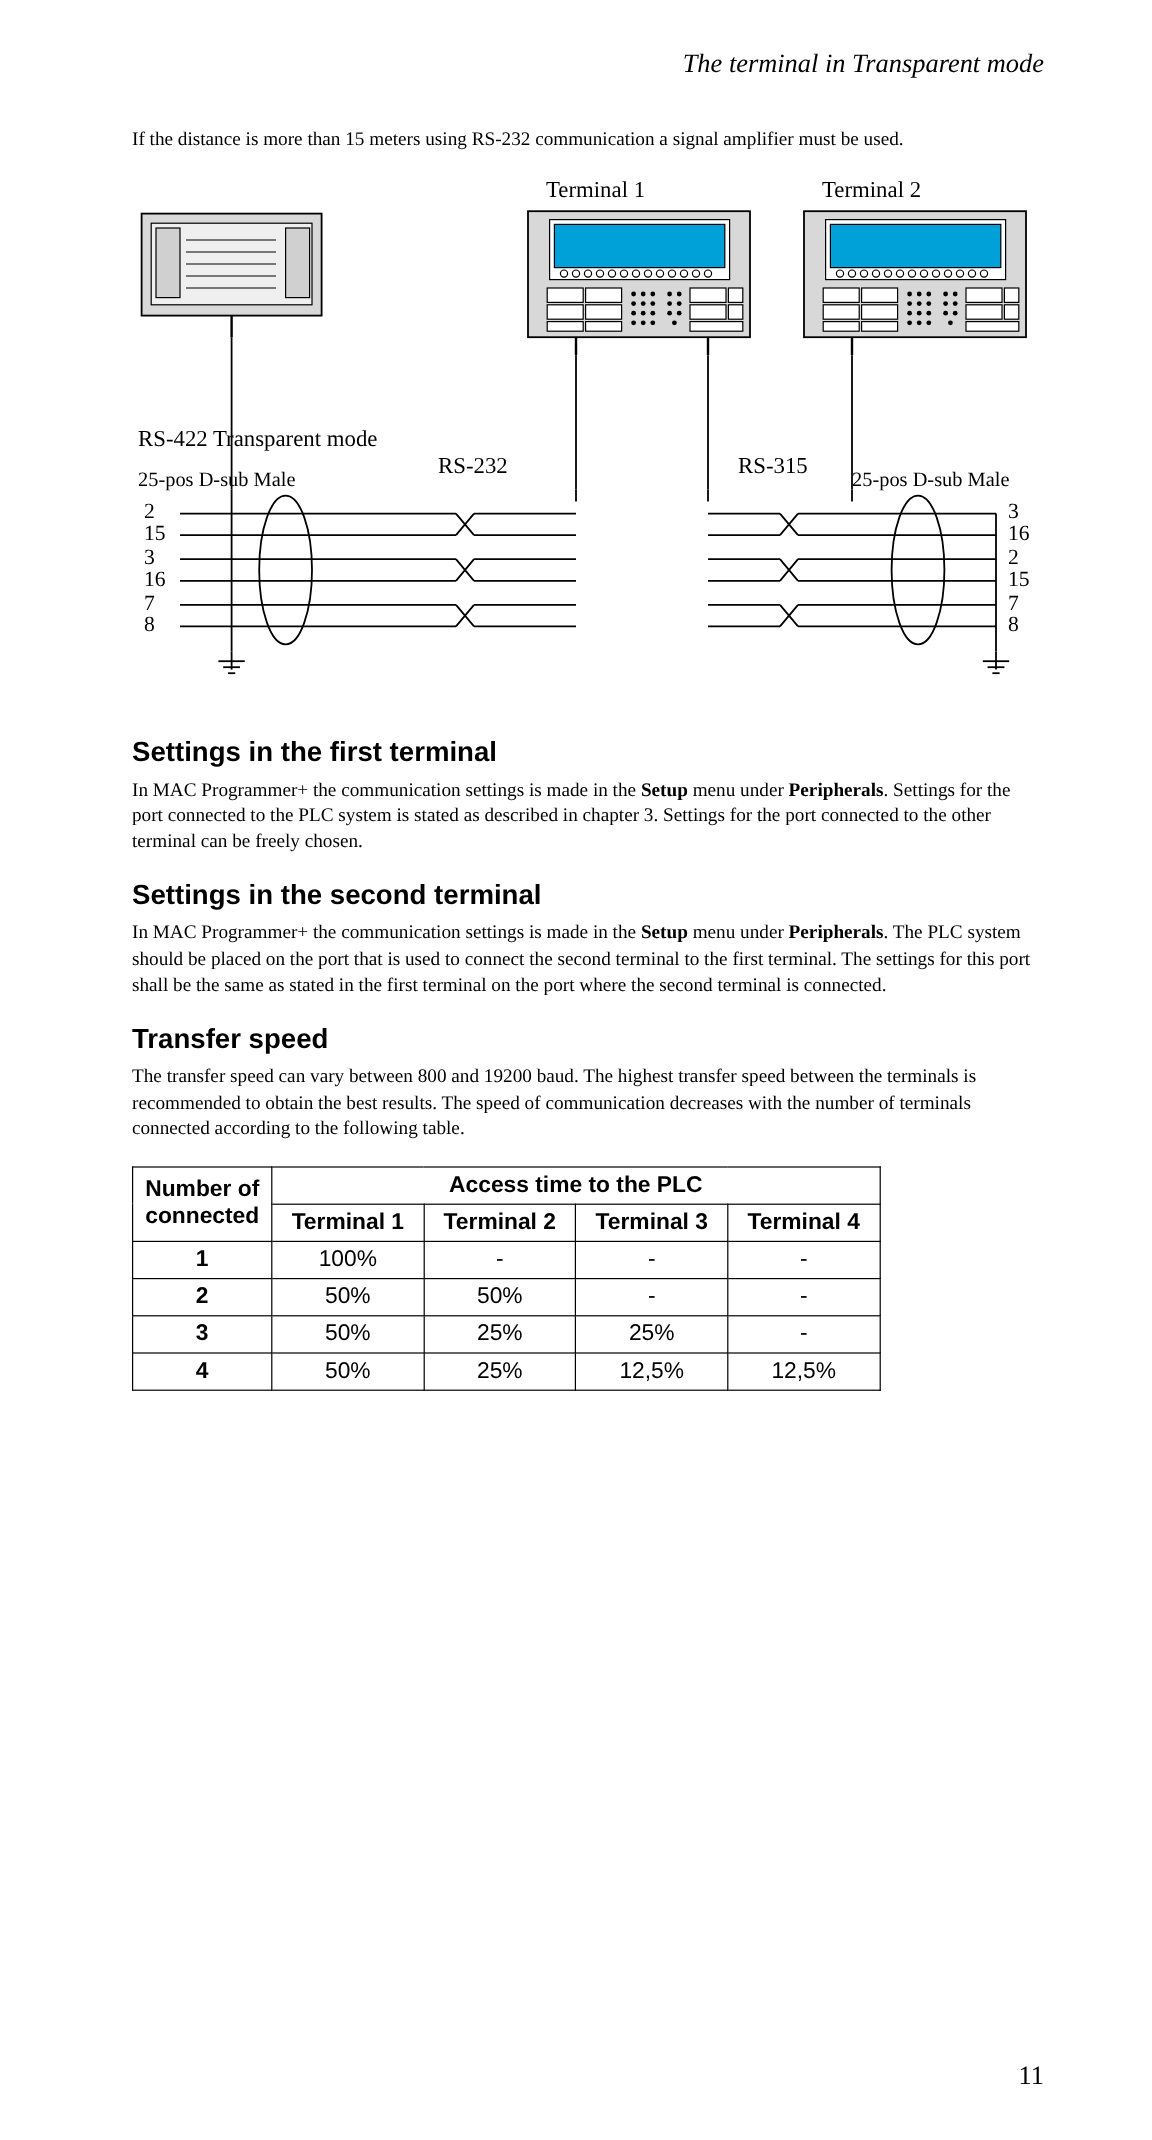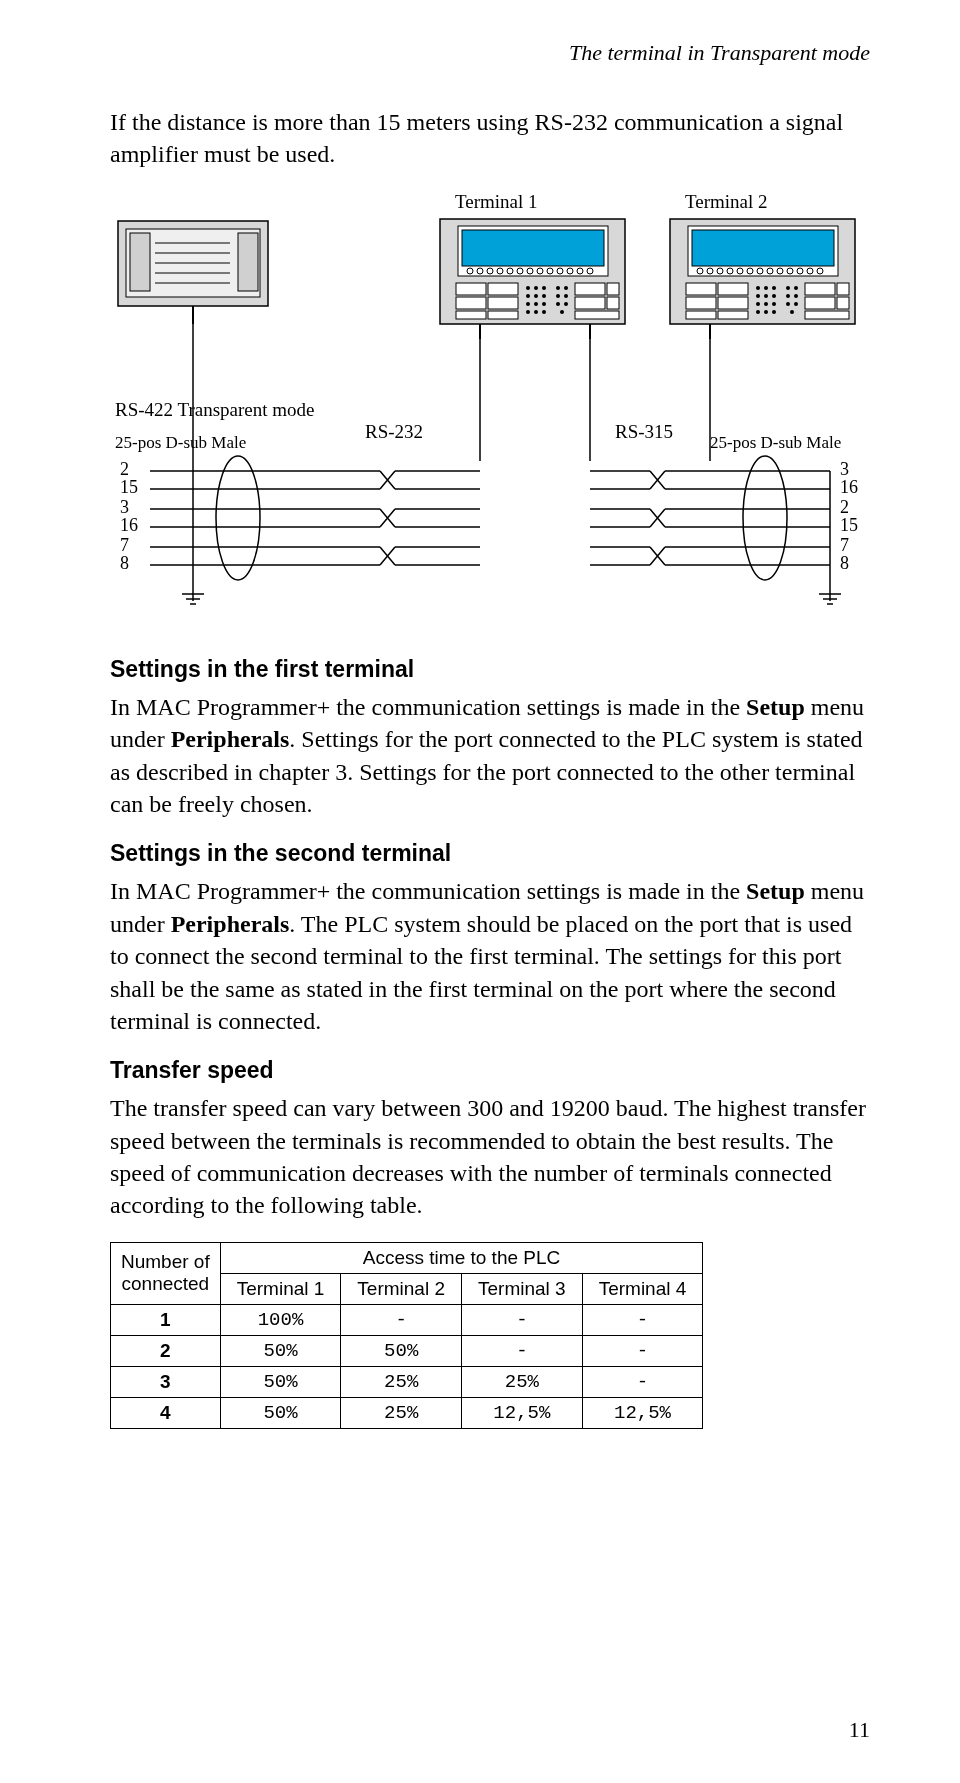--- a/index.html
+++ b/index.html
@@ -23,7 +23,7 @@
       margin-bottom: 40px;
     }
     .body-text {
-      font-size: 24px;
+      font-size: 16px;
       line-height: 1.35;
       margin-bottom: 20px;
     }

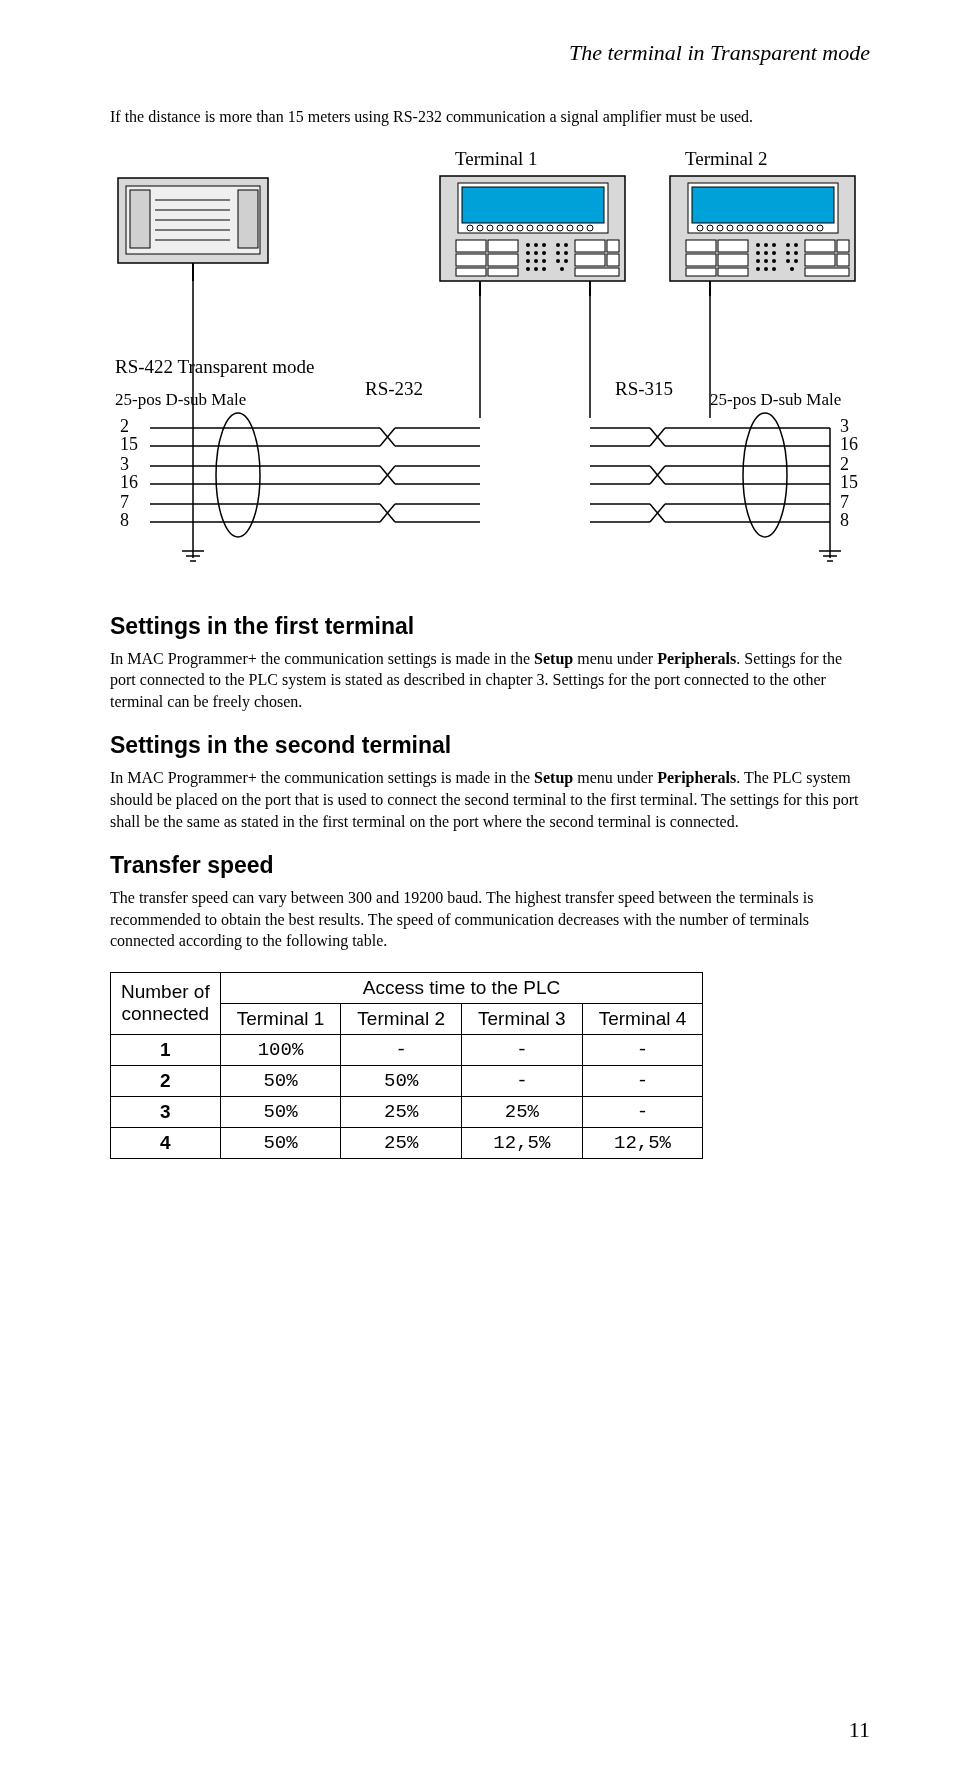--- a/index.html
+++ b/index.html
@@ -311,7 +311,7 @@
 </p>
 
 <div class="h3">Transfer speed</div>
-<p class="body-text">The transfer speed can vary between 300 and 19200 baud. The highest transfer speed between the terminals is recommended to obtain the best results. The speed of communication decreases with the number of terminals connected according to the following table.</p>
+<p class="body-text">The transfer speed can vary between 800 and 19200 baud. The highest transfer speed between the terminals is recommended to obtain the best results. The speed of communication decreases with the number of terminals connected according to the following table.</p>
 
 <table class="access-table">
   <tbody>

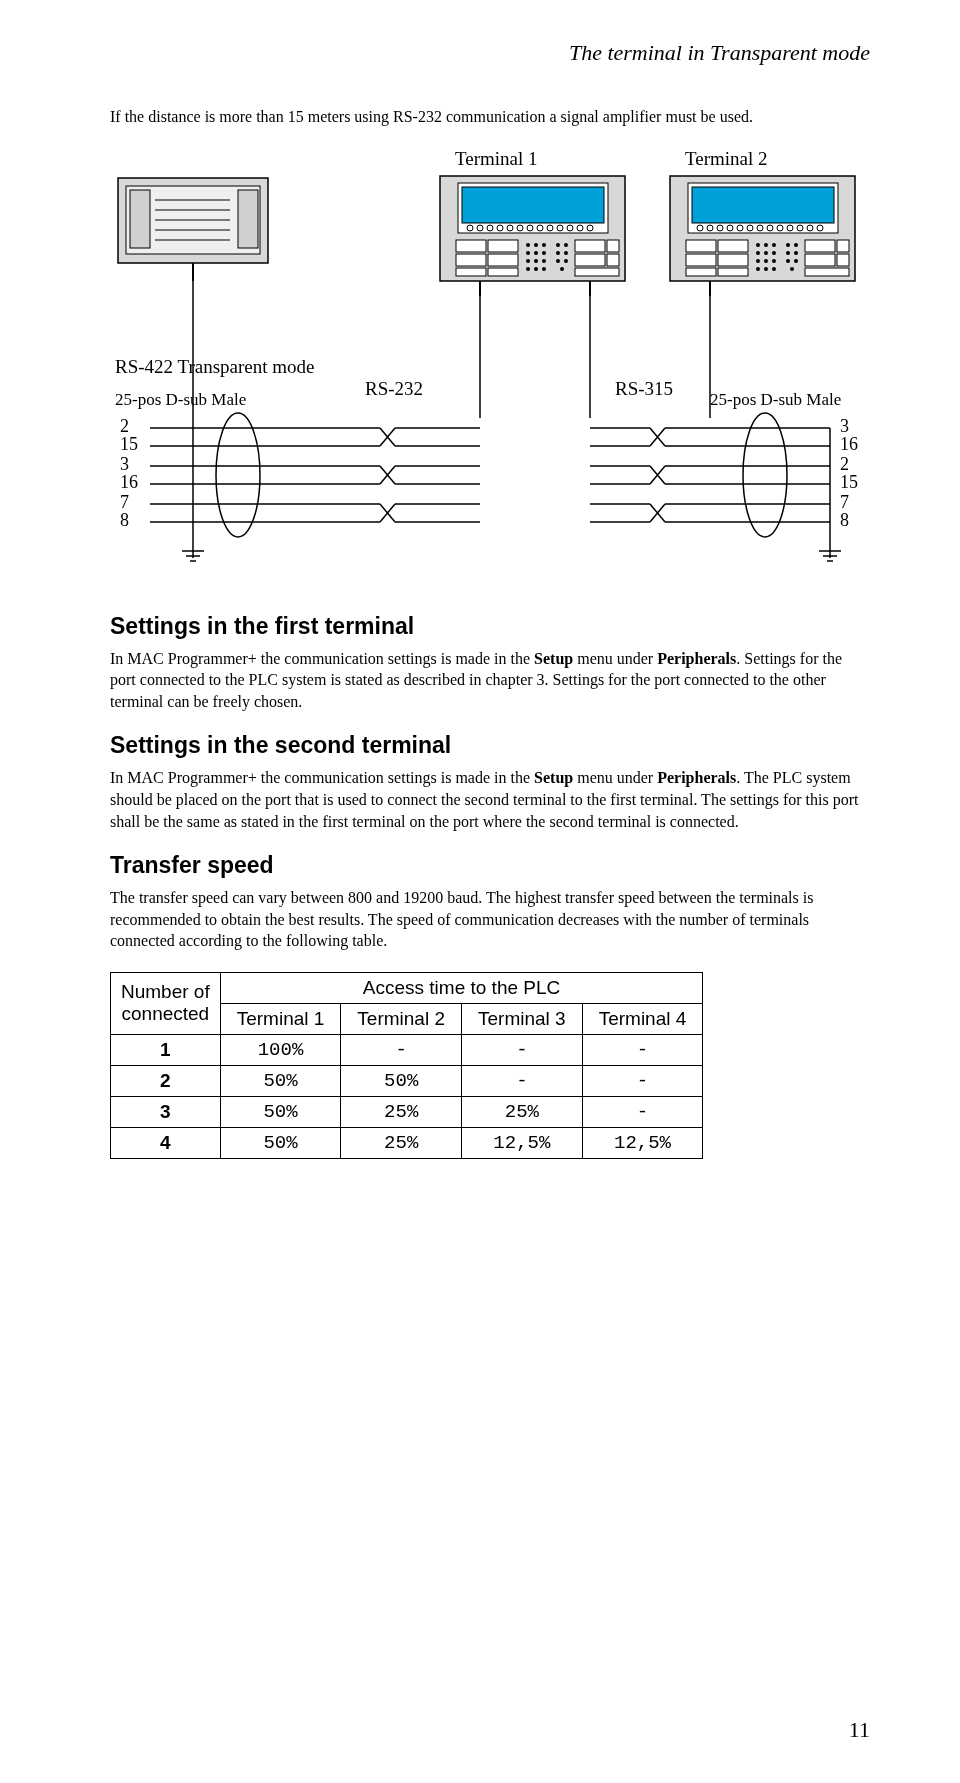--- a/index.html
+++ b/index.html
@@ -72,7 +72,7 @@
     }
     .thlabel {
       font-family: Arial, Helvetica, sans-serif;
-      font-weight: normal;
+      font-weight: bold;
     }
     svg { overflow: visible; }
   </style>

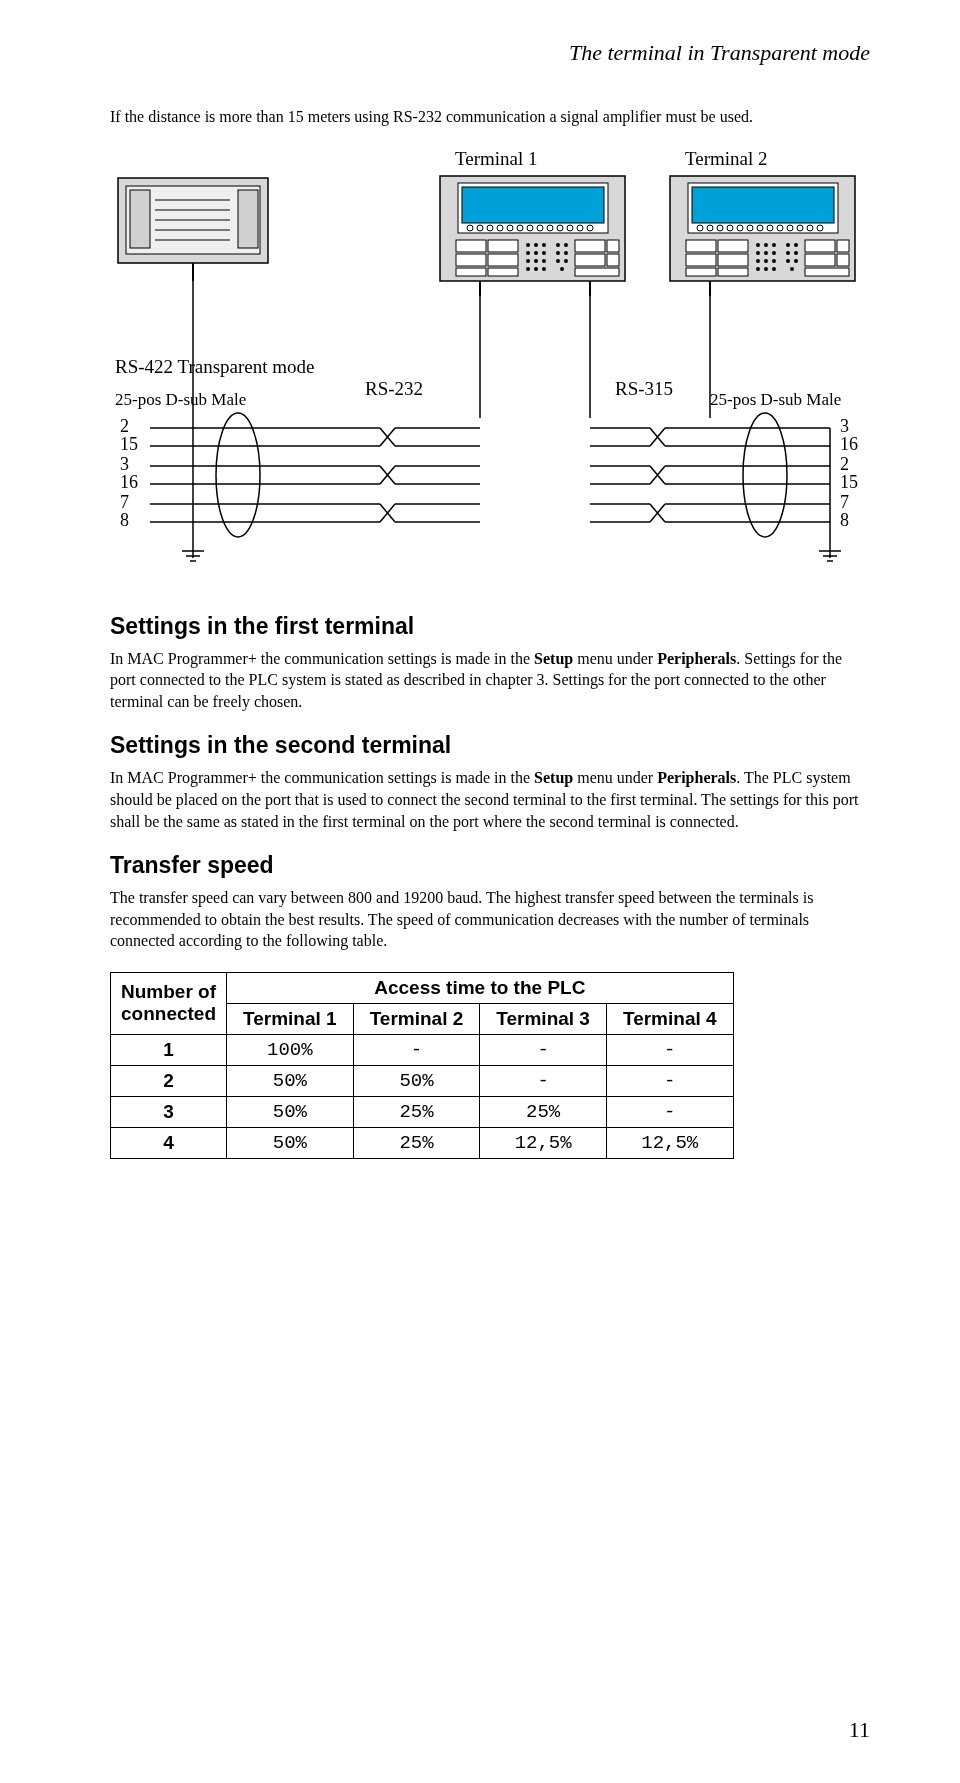--- a/index.html
+++ b/index.html
@@ -62,7 +62,7 @@
       text-align: center;
     }
     .access-table td.val {
-      font-family: Liberation Mono, monospace;
+      font-family: Liberation Sans, sans-serif;
     }
     .page-num {
       position: absolute;

